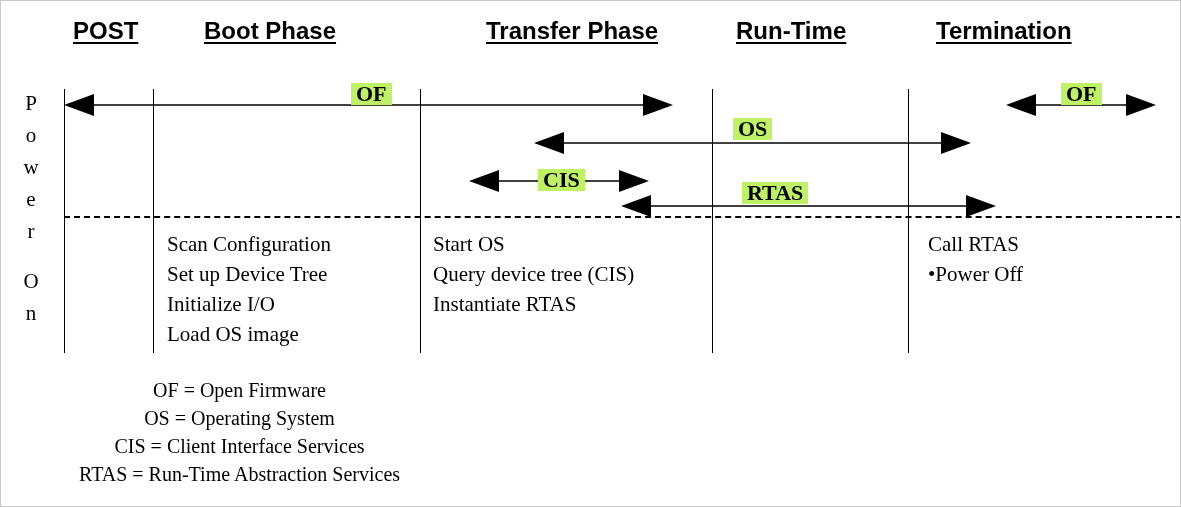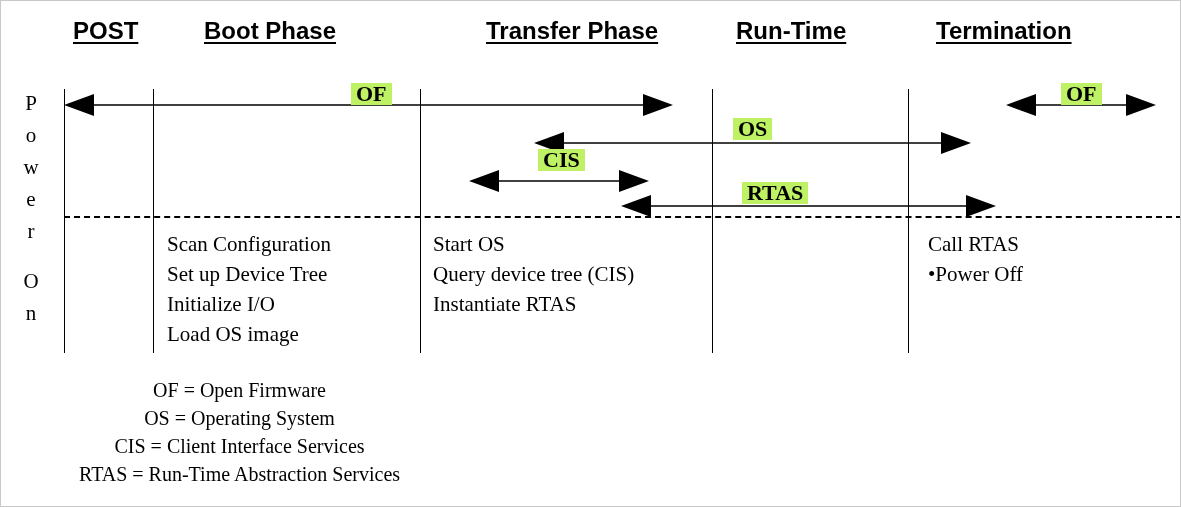--- a/index.html
+++ b/index.html
@@ -146,7 +146,7 @@
   <div id="arrow-labels">
       <div class="arrow-label" style="left: 350px; top: 82px;">OF</div>
       <div class="arrow-label" style="left: 722px; top: 117px; margin-left: 10px;">OS</div>
-      <div class="arrow-label" style="left: 537px; top: 148px; font-family: Liberation Serif, serif;">CIS</div>
+      <div class="arrow-label" style="left: 537px; top: 168px; font-family: Liberation Serif, serif;">CIS</div>
       <div class="arrow-label" style="left: 741px; top: 181px;">RTAS</div>
       <div class="arrow-label" style="left: 1060px; top: 82px;">OF</div>
     </div>

